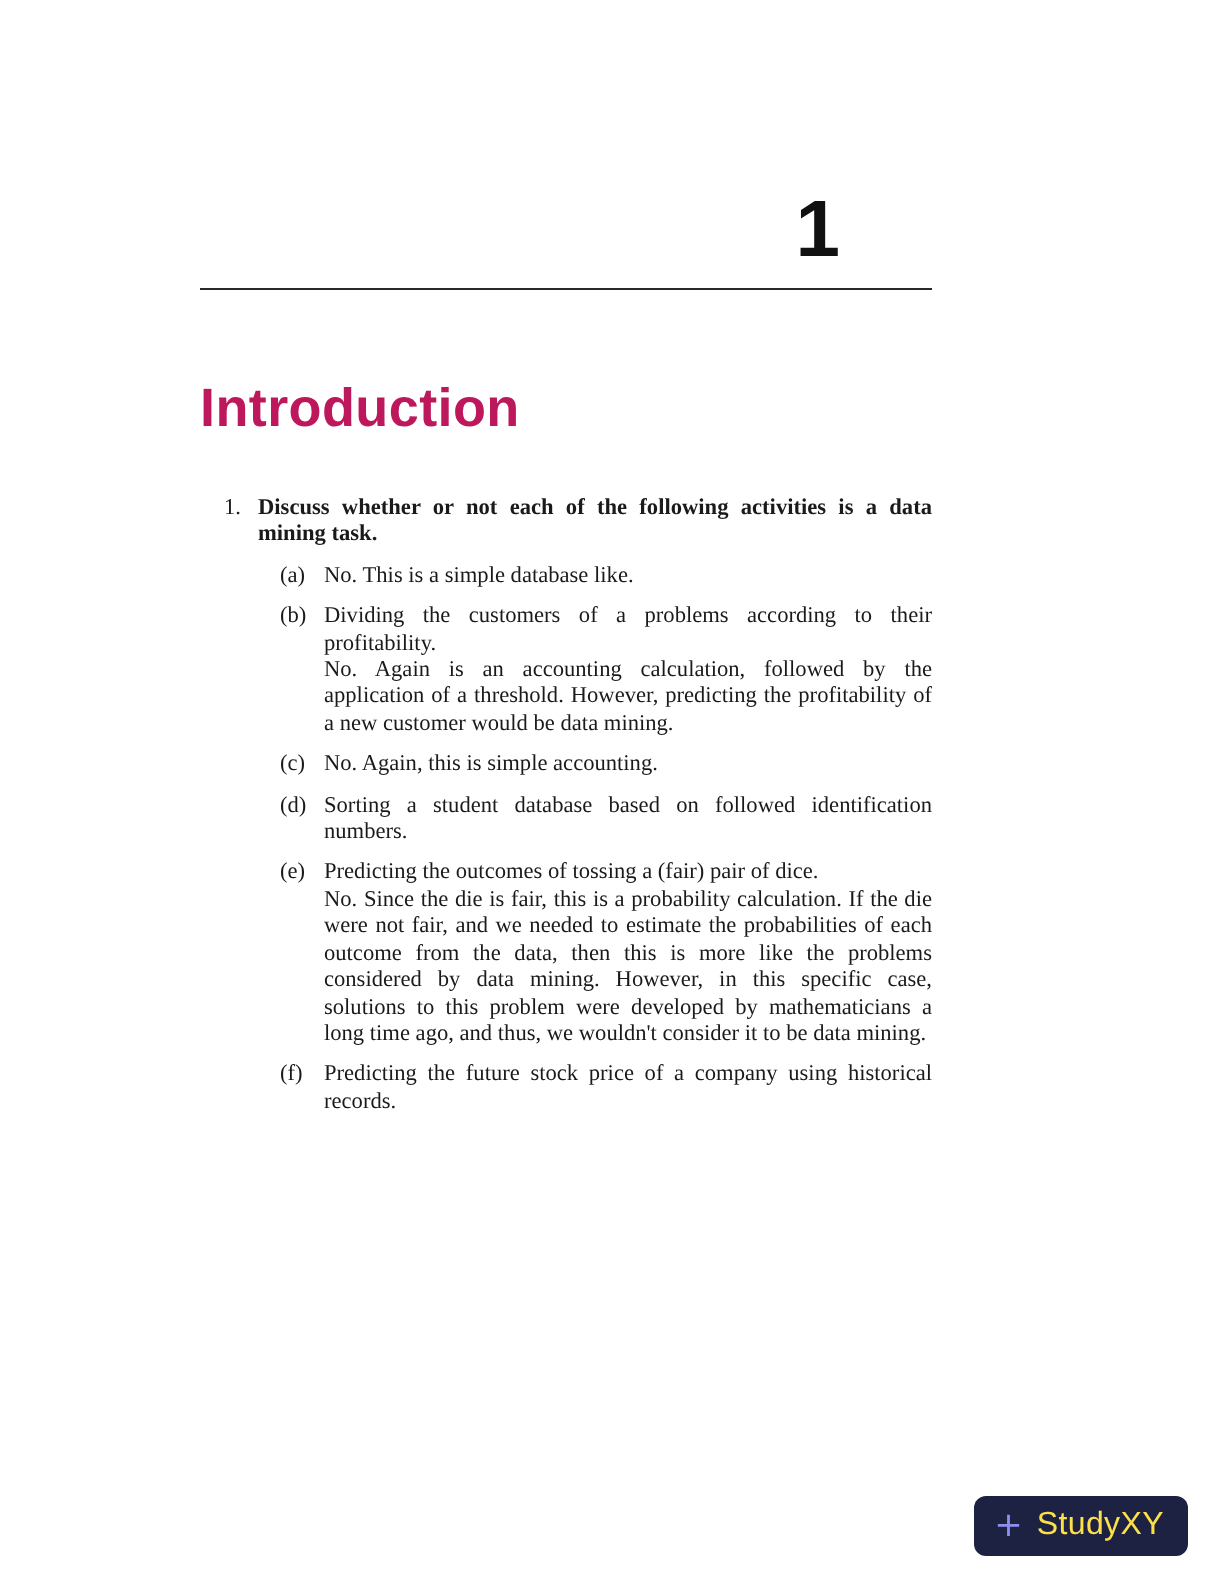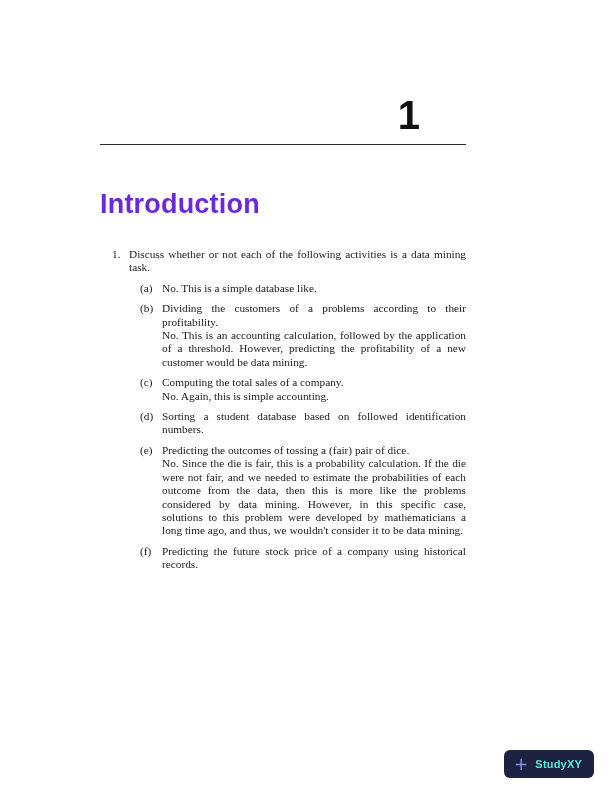--- a/index.html
+++ b/index.html
@@ -37,7 +37,7 @@
     font-weight:600;
     font-size:27px;
     letter-spacing:0.2px;
-    color:#6d28d9;
+    color:#be185d;
   }
   .exercise{
     margin-top:28px;

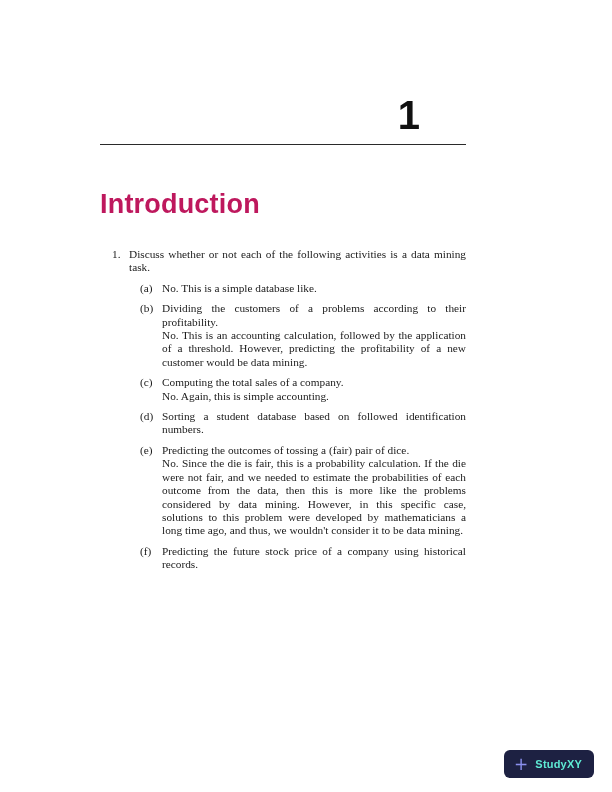--- a/index.html
+++ b/index.html
@@ -55,6 +55,7 @@
   .ex-prompt{
     flex:1;
     text-align:justify;
+    font-weight:bold;
   }
   .subitems{
     padding-left:40px;

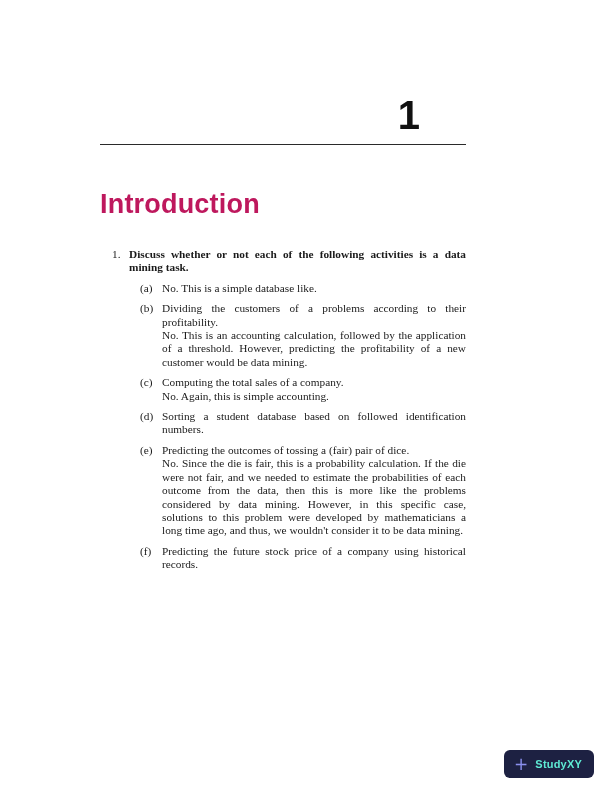--- a/index.html
+++ b/index.html
@@ -130,7 +130,7 @@
           <span class="sub-label">(b)</span>
           <span class="sub-body">
             <div class="sub-question">Dividing the customers of a problems according to their profitability.</div>
-            <div class="sub-answer">No. This is an accounting calculation, followed by the application of a threshold. However, predicting the profitability of a new customer would be data mining.</div>
+            <div class="sub-answer">No. Again is an accounting calculation, followed by the application of a threshold. However, predicting the profitability of a new customer would be data mining.</div>
           </span>
         </div>
 

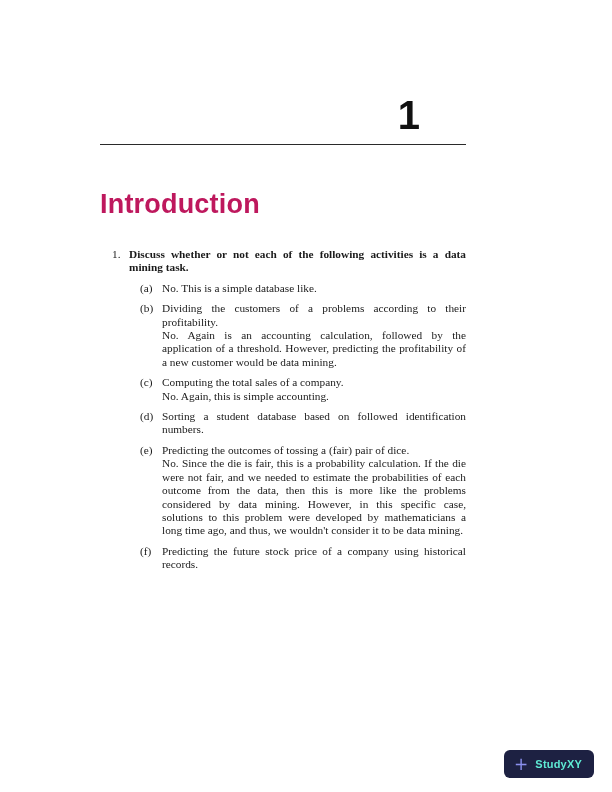--- a/index.html
+++ b/index.html
@@ -137,7 +137,6 @@
         <div class="subitem">
           <span class="sub-label">(c)</span>
           <span class="sub-body">
-            <div class="sub-question">Computing the total sales of a company.</div>
             <div class="sub-answer">No. Again, this is simple accounting.</div>
           </span>
         </div>

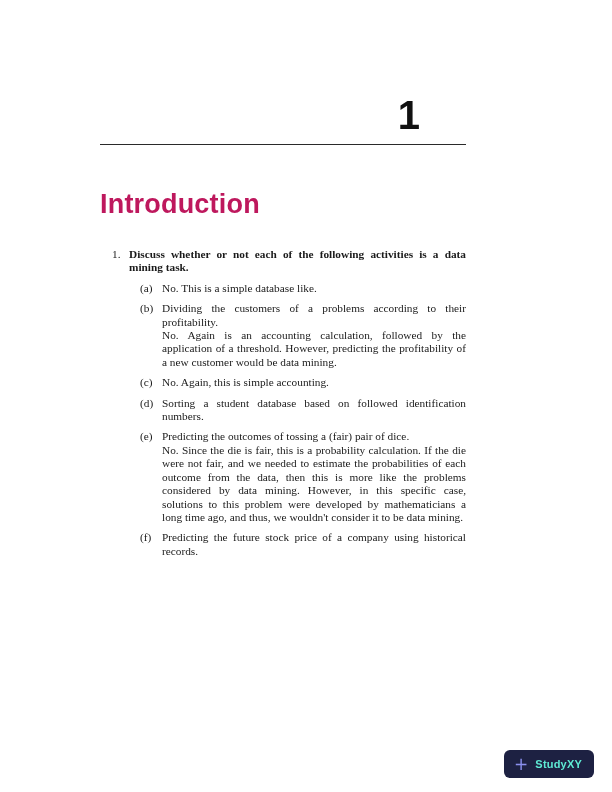--- a/index.html
+++ b/index.html
@@ -93,10 +93,10 @@
     line-height:16px;
   }
   .logo-text{
-    color:#5eead4;
+    color:#fde047;
     font-family:"Liberation Sans", sans-serif;
-    font-weight:700;
-    font-size:11px;
+    font-weight:400;
+    font-size:16px;
     letter-spacing:0.2px;
   }
 </style>

